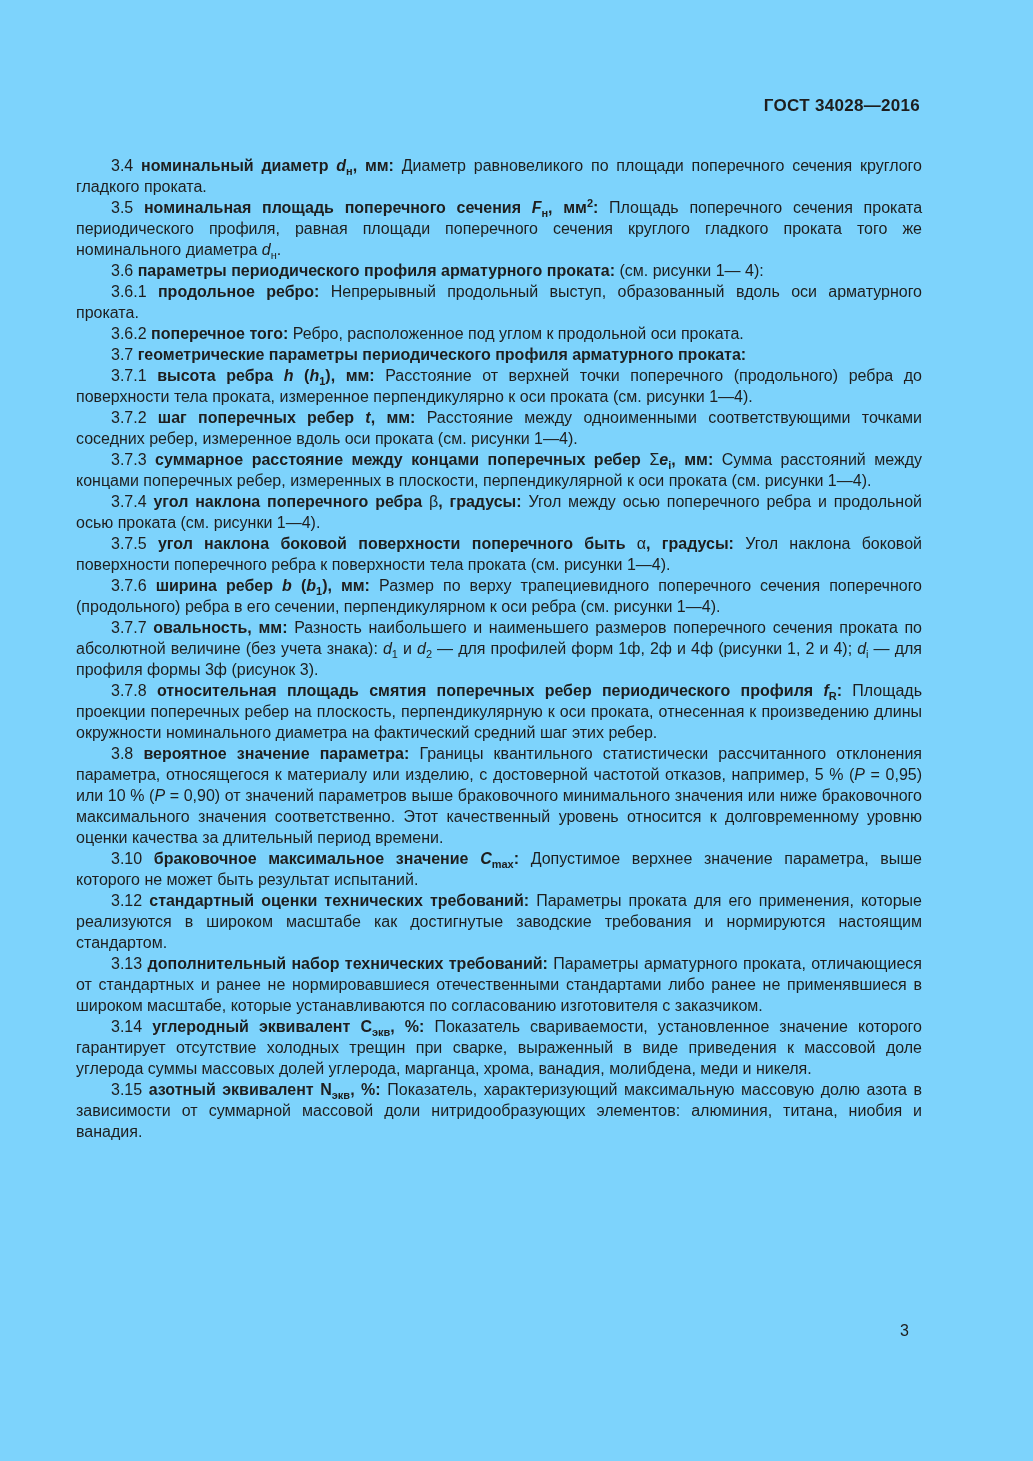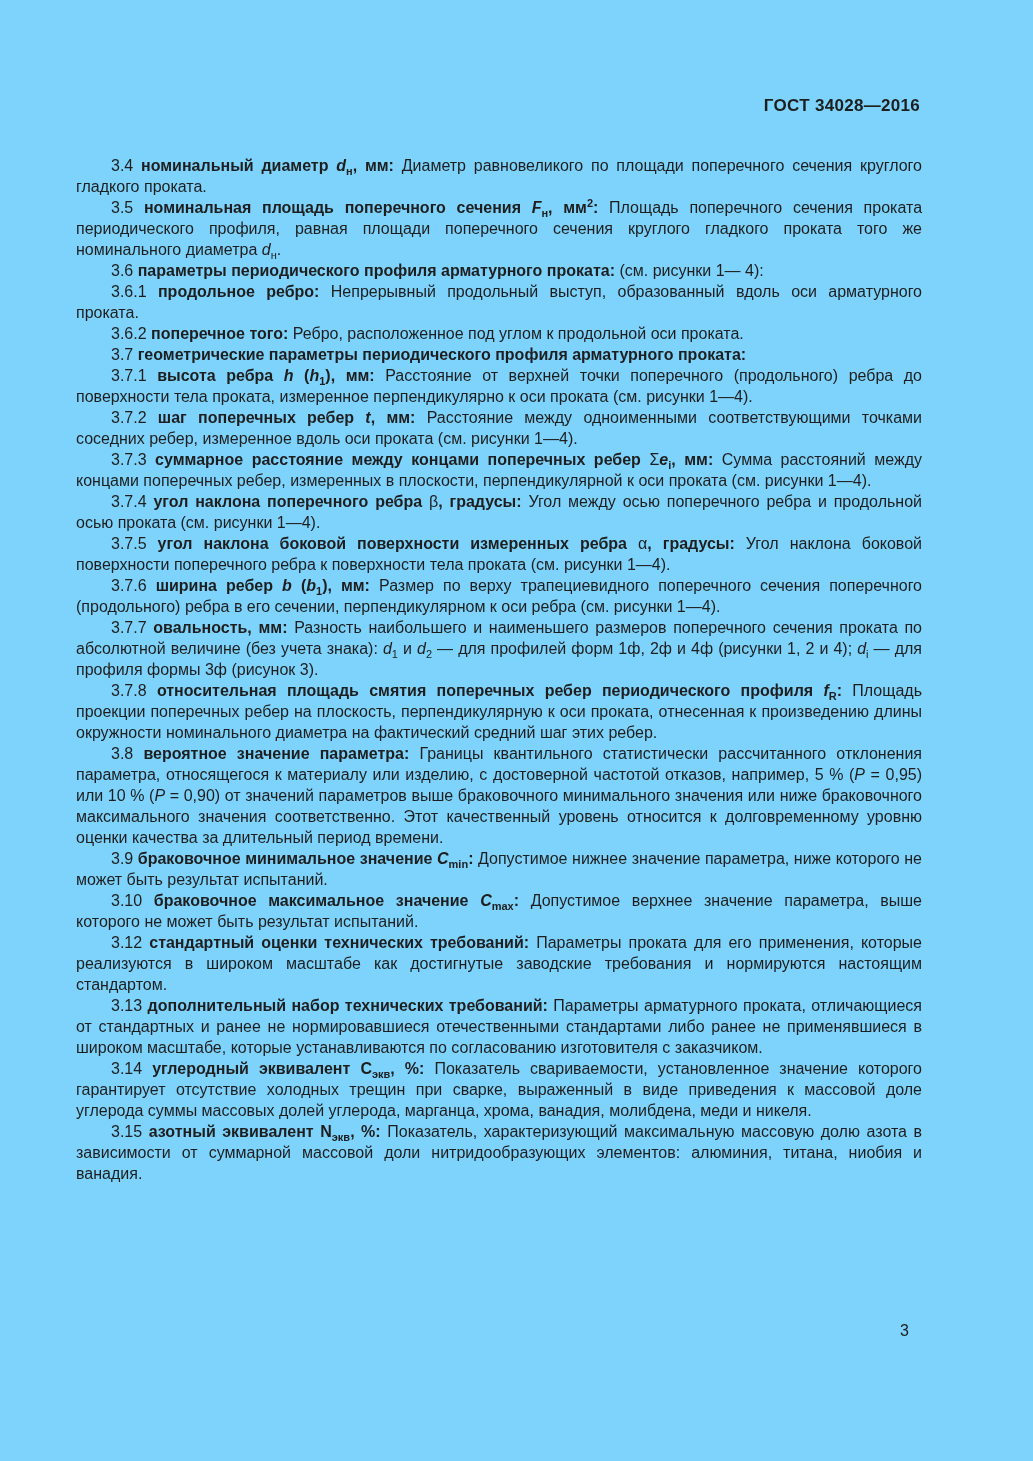--- a/index.html
+++ b/index.html
@@ -60,7 +60,7 @@
       <p class="para"><span class="seg-n">3.7.2 </span><span class="seg-b">шаг поперечных ребер </span><span class="seg-bi">t</span><span class="seg-b">, мм: </span><span class="seg-n">Расстояние между одноименными соответствующими точками соседних ребер, измеренное вдоль оси проката (см. рисунки 1—4).</span></p>
       <p class="para"><span class="seg-n">3.7.3 </span><span class="seg-b">суммарное расстояние между концами поперечных ребер </span><span class="seg-n">Σ</span><span class="seg-bi">e</span><sub class="seg-bsub">i</sub><span class="seg-b">, мм: </span><span class="seg-n">Сумма расстояний между концами поперечных ребер, измеренных в плоскости, перпендикулярной к оси проката (см. рисунки 1—4).</span></p>
       <p class="para"><span class="seg-n">3.7.4 </span><span class="seg-b">угол наклона поперечного ребра </span><span class="seg-n">β</span><span class="seg-b">, градусы: </span><span class="seg-n">Угол между осью поперечного ребра и продольной осью проката (см. рисунки 1—4).</span></p>
-      <p class="para"><span class="seg-n">3.7.5 </span><span class="seg-b">угол наклона боковой поверхности измеренных ребра </span><span class="seg-n">α</span><span class="seg-b">, градусы: </span><span class="seg-n">Угол наклона боковой поверхности поперечного ребра к поверхности тела проката (см. рисунки 1—4).</span></p>
+      <p class="para"><span class="seg-n">3.7.5 </span><span class="seg-b">угол наклона боковой поверхности поперечного быть </span><span class="seg-n">α</span><span class="seg-b">, градусы: </span><span class="seg-n">Угол наклона боковой поверхности поперечного ребра к поверхности тела проката (см. рисунки 1—4).</span></p>
       <p class="para"><span class="seg-n">3.7.6 </span><span class="seg-b">ширина ребер </span><span class="seg-bi">b</span><span class="seg-b"> (</span><span class="seg-bi">b</span><sub class="seg-bsub">1</sub><span class="seg-b">), мм: </span><span class="seg-n">Размер по верху трапециевидного поперечного сечения поперечного (продольного) ребра в его сечении, перпендикулярном к оси ребра (см. рисунки 1—4).</span></p>
       <p class="para"><span class="seg-n">3.7.7 </span><span class="seg-b">овальность, мм: </span><span class="seg-n">Разность наибольшего и наименьшего размеров поперечного сечения проката по абсолютной величине (без учета знака): </span><span class="seg-i">d</span><sub class="seg-sub">1</sub><span class="seg-n"> и </span><span class="seg-i">d</span><sub class="seg-sub">2</sub><span class="seg-n"> — для профилей форм 1ф, 2ф и 4ф (рисунки 1, 2 и 4); </span><span class="seg-i">d</span><sub class="seg-sub">i</sub><span class="seg-n"> — для профиля формы 3ф (рисунок 3).</span></p>
       <p class="para"><span class="seg-n">3.7.8 </span><span class="seg-b">относительная площадь смятия поперечных ребер периодического профиля </span><span class="seg-bi">f</span><sub class="seg-bsub">R</sub><span class="seg-b">: </span><span class="seg-n">Площадь проекции поперечных ребер на плоскость, перпендикулярную к оси проката, отнесенная к произведению длины окружности номинального диаметра на фактический средний шаг этих ребер.</span></p>

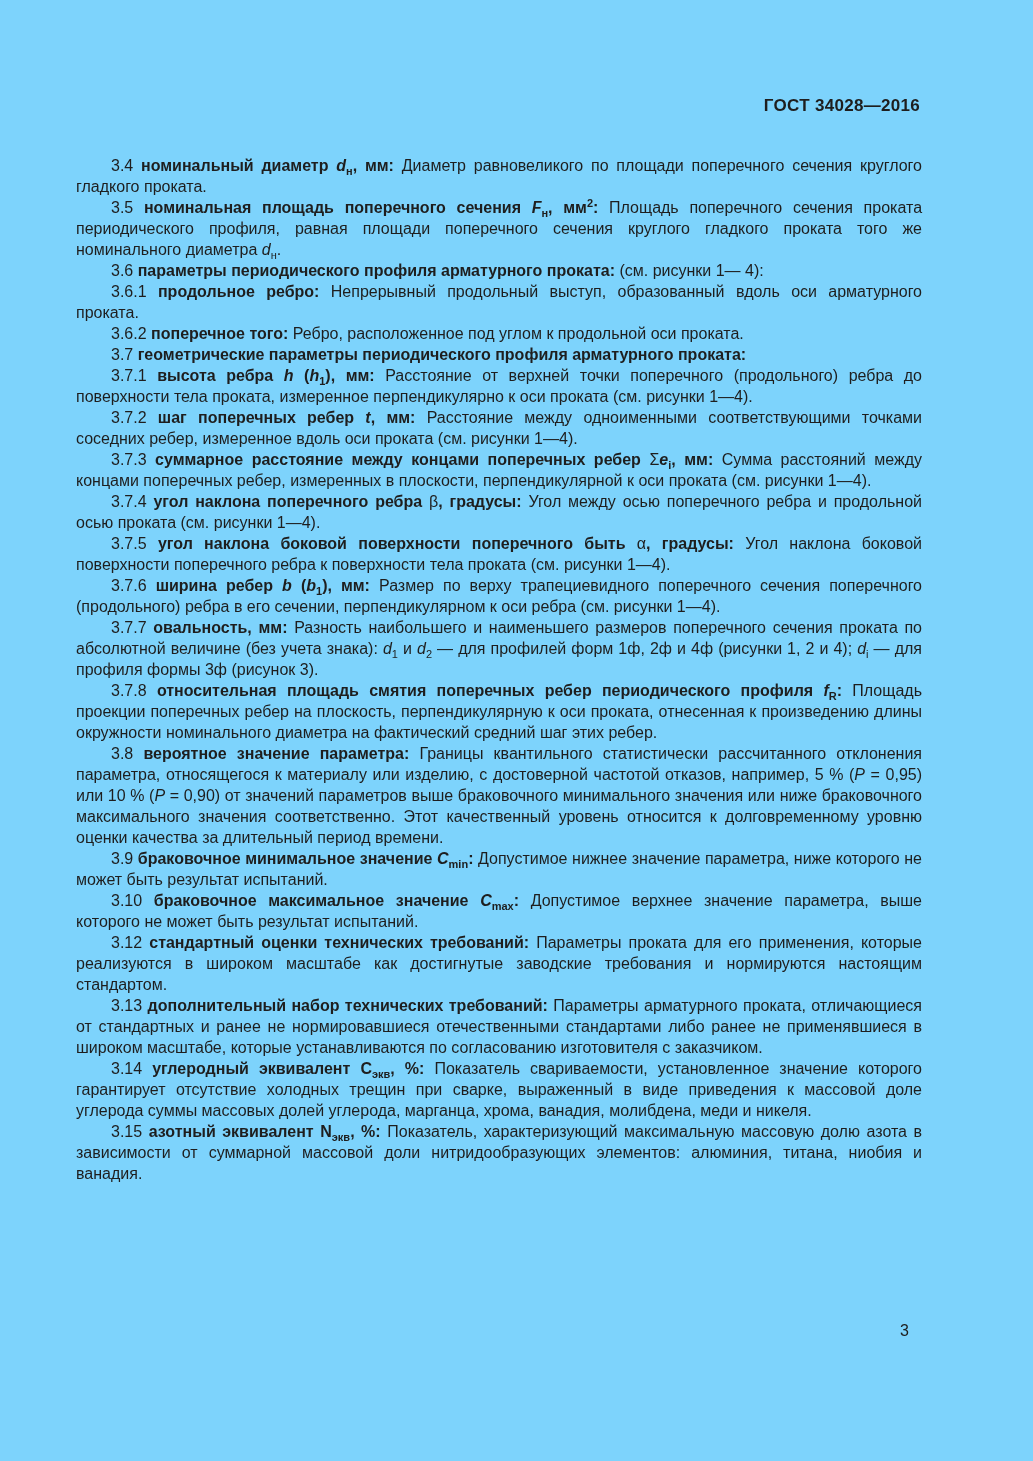--- a/index.html
+++ b/index.html
@@ -65,7 +65,6 @@
       <p class="para"><span class="seg-n">3.7.7 </span><span class="seg-b">овальность, мм: </span><span class="seg-n">Разность наибольшего и наименьшего размеров поперечного сечения проката по абсолютной величине (без учета знака): </span><span class="seg-i">d</span><sub class="seg-sub">1</sub><span class="seg-n"> и </span><span class="seg-i">d</span><sub class="seg-sub">2</sub><span class="seg-n"> — для профилей форм 1ф, 2ф и 4ф (рисунки 1, 2 и 4); </span><span class="seg-i">d</span><sub class="seg-sub">i</sub><span class="seg-n"> — для профиля формы 3ф (рисунок 3).</span></p>
       <p class="para"><span class="seg-n">3.7.8 </span><span class="seg-b">относительная площадь смятия поперечных ребер периодического профиля </span><span class="seg-bi">f</span><sub class="seg-bsub">R</sub><span class="seg-b">: </span><span class="seg-n">Площадь проекции поперечных ребер на плоскость, перпендикулярную к оси проката, отнесенная к произведению длины окружности номинального диаметра на фактический средний шаг этих ребер.</span></p>
       <p class="para"><span class="seg-n">3.8 </span><span class="seg-b">вероятное значение параметра: </span><span class="seg-n">Границы квантильного статистически рассчитанного отклонения параметра, относящегося к материалу или изделию, с достоверной частотой отказов, например, 5 % (</span><span class="seg-i">P</span><span class="seg-n"> = 0,95) или 10 % (</span><span class="seg-i">P</span><span class="seg-n"> = 0,90) от значений параметров выше браковочного минимального значения или ниже браковочного максимального значения соответственно. Этот качественный уровень относится к долговременному уровню оценки качества за длительный период времени.</span></p>
-      <p class="para"><span class="seg-n">3.9 </span><span class="seg-b">браковочное минимальное значение </span><span class="seg-bi">C</span><sub class="seg-bsub">min</sub><span class="seg-b">: </span><span class="seg-n">Допустимое нижнее значение параметра, ниже которого не может быть результат испытаний.</span></p>
       <p class="para"><span class="seg-n">3.10 </span><span class="seg-b">браковочное максимальное значение </span><span class="seg-bi">C</span><sub class="seg-bsub">max</sub><span class="seg-b">: </span><span class="seg-n">Допустимое верхнее значение параметра, выше которого не может быть результат испытаний.</span></p>
       <p class="para"><span class="seg-n">3.12 </span><span class="seg-b">стандартный оценки технических требований: </span><span class="seg-n">Параметры проката для его применения, которые реализуются в широком масштабе как достигнутые заводские требования и нормируются настоящим стандартом.</span></p>
       <p class="para"><span class="seg-n">3.13 </span><span class="seg-b">дополнительный набор технических требований: </span><span class="seg-n">Параметры арматурного проката, отличающиеся от стандартных и ранее не нормировавшиеся отечественными стандартами либо ранее не применявшиеся в широком масштабе, которые устанавливаются по согласованию изготовителя с заказчиком.</span></p>

